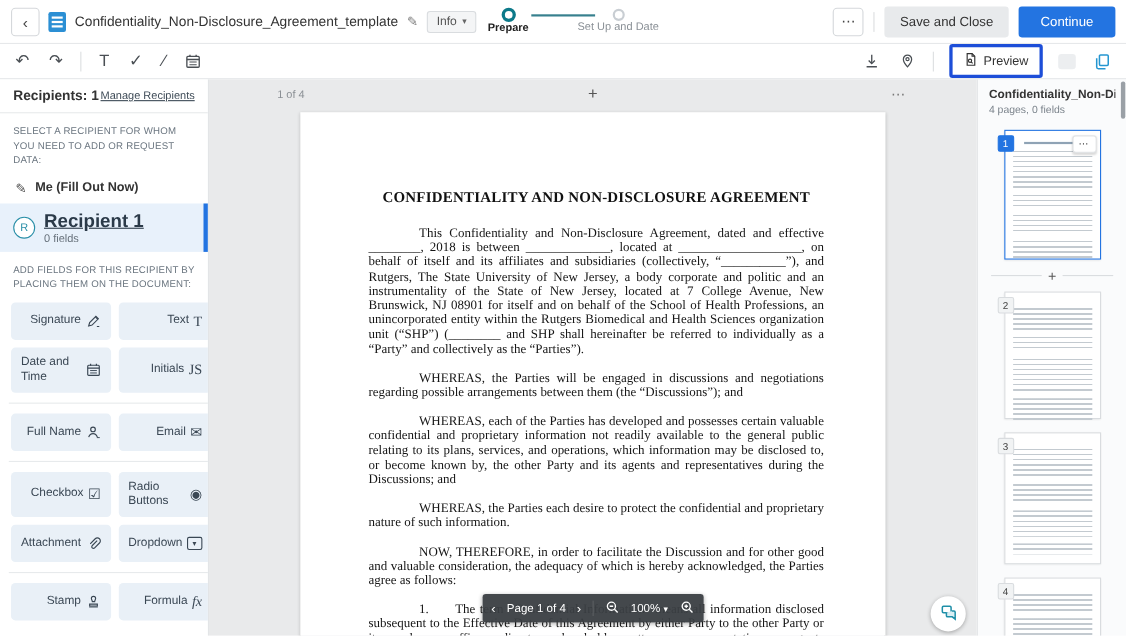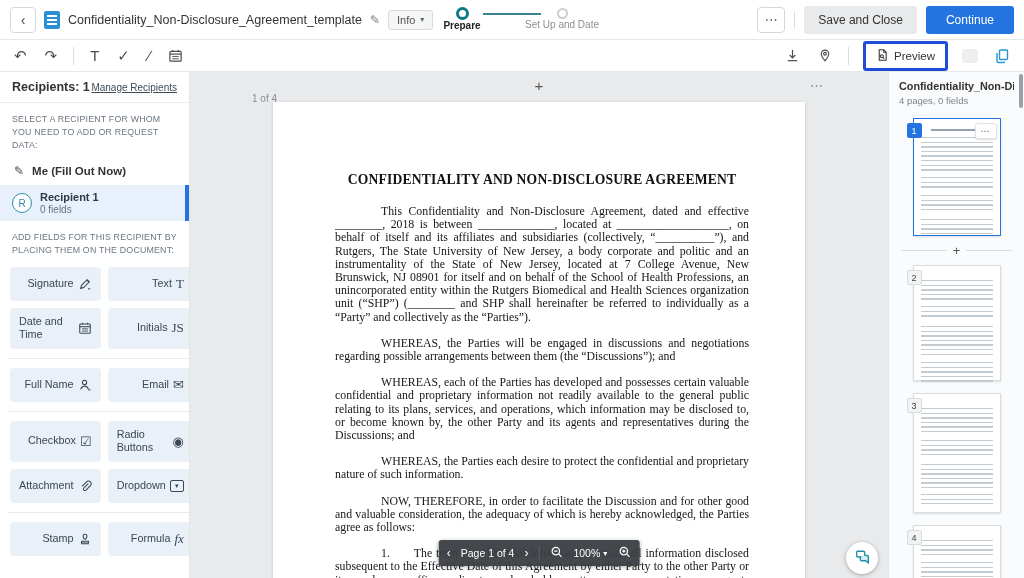--- a/index.html
+++ b/index.html
@@ -69,7 +69,7 @@
   
   .canvas { flex:1; background:#e9eaeb; position:relative; overflow:hidden; }
   .canvas-top { height:28px; position:relative; }
-  .page-ind { position:absolute; left:62px; top:9px; font-size:10px; color:#8a8f94;margin-top:12px; }
+  .page-ind { position:absolute; left:62px; top:9px; font-size:10px; color:#8a8f94; }
   .add-page { position:absolute; left:50%; top:5px; transform:translateX(-50%); background:none; border:none; font-size:15px; color:#555; cursor:pointer; }
   .canvas-more { position:absolute; right:64px; top:6px; background:none; border:none; font-size:13px; color:#777; cursor:pointer; letter-spacing:1px; }
   .page { width:532px; margin:2px auto 0; background:#fff; box-shadow:0 1px 3px rgba(0,0,0,.18); min-height:620px; padding:70px 56px 40px 62px; }

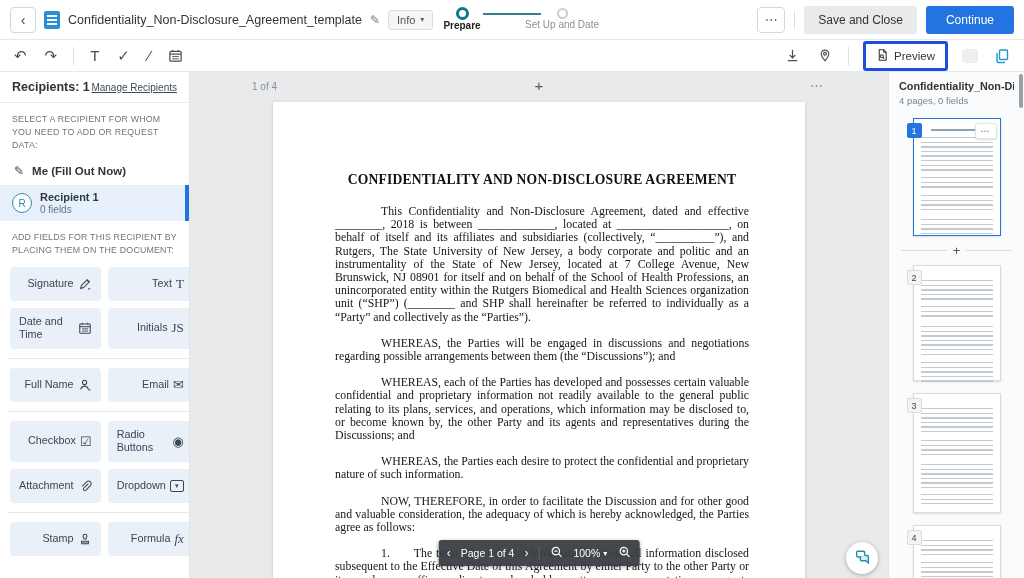--- a/index.html
+++ b/index.html
@@ -54,7 +54,7 @@
   .pencil-ico { color:#444; font-size:12px; }
   .recipient-card { display:flex; align-items:center; gap:8px; padding:6px 12px; background:#e8f1fb; border-right:4px solid #2374e1; cursor:pointer; }
   .avatar { width:20px; height:20px; border-radius:50%; border:1.5px solid #2a8fa8; color:#2a8fa8; font-size:10px; display:flex; align-items:center; justify-content:center; background:#fff; }
-  .recip-name { font-size:11px; font-weight:700; color:#2b3a49; }
+  .recip-name { font-size:17px; font-weight:700; color:#2b3a49;text-decoration:underline; }
   .recip-fields { font-size:10px; color:#68727c; margin-top:1px; }
   .fieldgrid { display:grid; grid-template-columns:1fr 1fr; gap:7px; padding:4px 10px 10px; }
   .fieldsep { grid-column:1 / -1; height:1px; background:#e7eaec; margin:2px -2px; }

